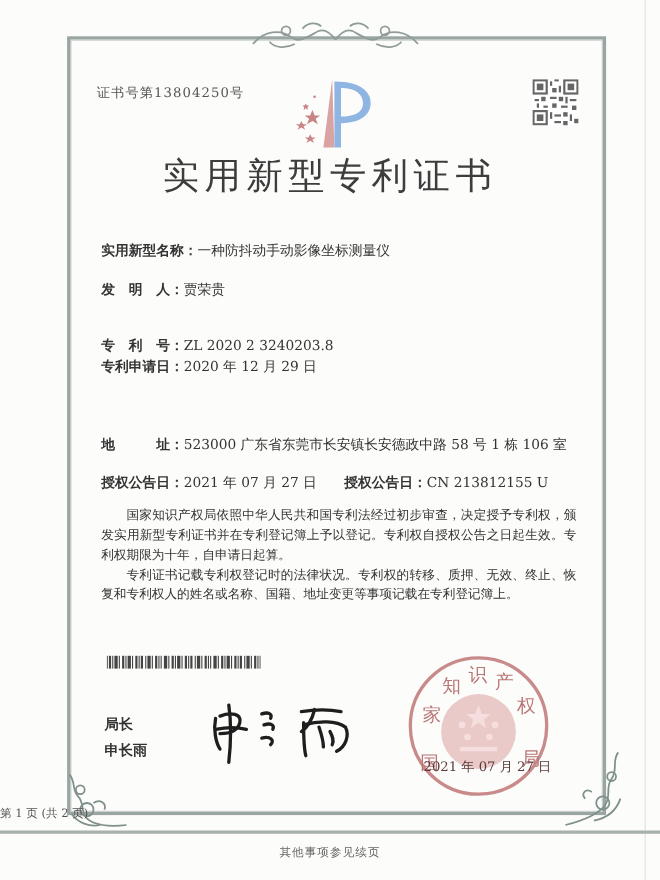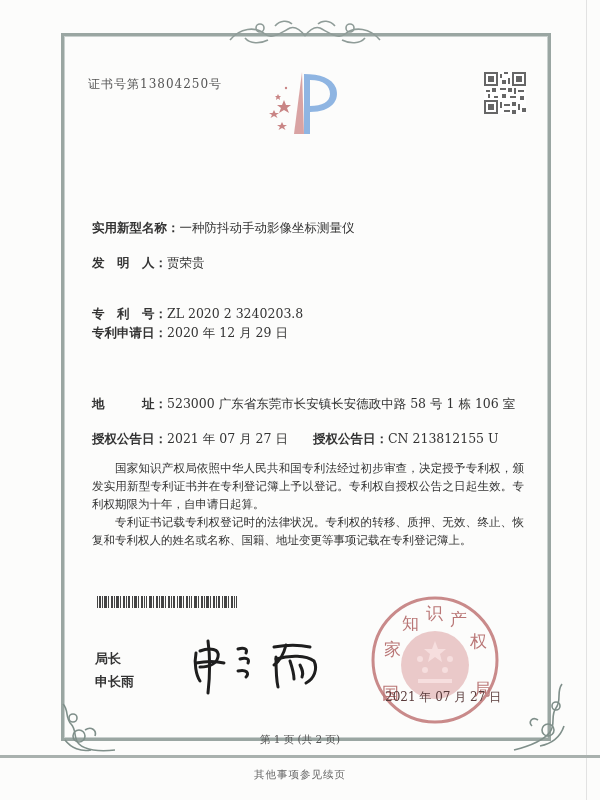--- a/index.html
+++ b/index.html
@@ -153,6 +153,7 @@
     </g>
   </svg>
 
+  <h1 class="title">实用新型专利证书</h1>
 
   <div class="field f-name">
     <span class="lbl">实用新型名称：</span><span class="val">一种防抖动手动影像坐标测量仪</span>

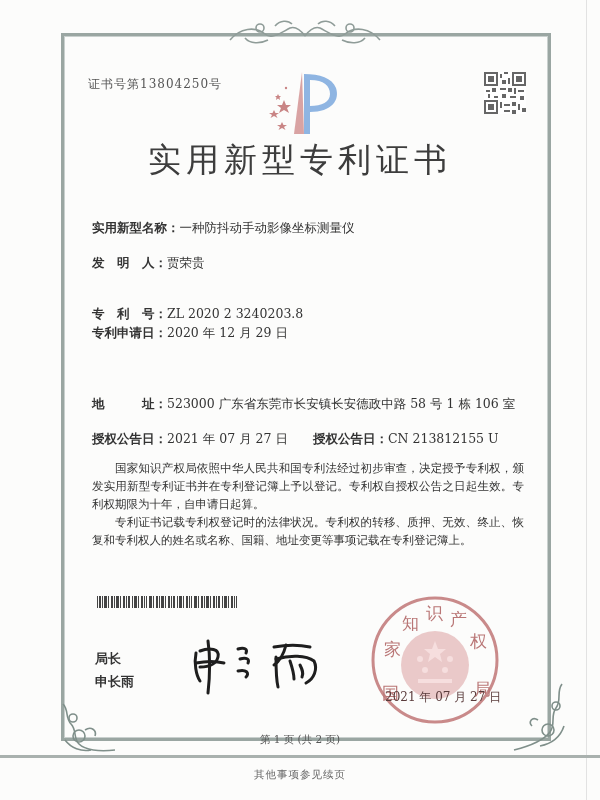--- a/index.html
+++ b/index.html
@@ -55,7 +55,7 @@
     .seal { position: absolute; left: 370px; top: 595px; width: 130px; height: 130px; }
     .seal-date { position: absolute; left: 385px; top: 689px; font-size: 12px; color: #5a3b3b; white-space: nowrap; }
 
-    .page-count { position: absolute; left: 0; width: 600px; top: 733px; text-align: center; font-size: 10.5px; color: #555; }
+    .page-count { position: absolute; left: 0; width: 600px; top: 733px; font-size: 10.5px; color: #555; }
     .rule { position: absolute; left: 0; width: 600px; top: 755px; height: 3px; background: #a9b1ae; }
     .footer-note { position: absolute; left: 0; width: 600px; top: 768px; text-align: center; font-size: 10.5px; color: #666; letter-spacing: 1px; }
     .right-edge { position: absolute; left: 586px; top: 0; width: 1px; height: 800px; background: #e2e2e2; }

